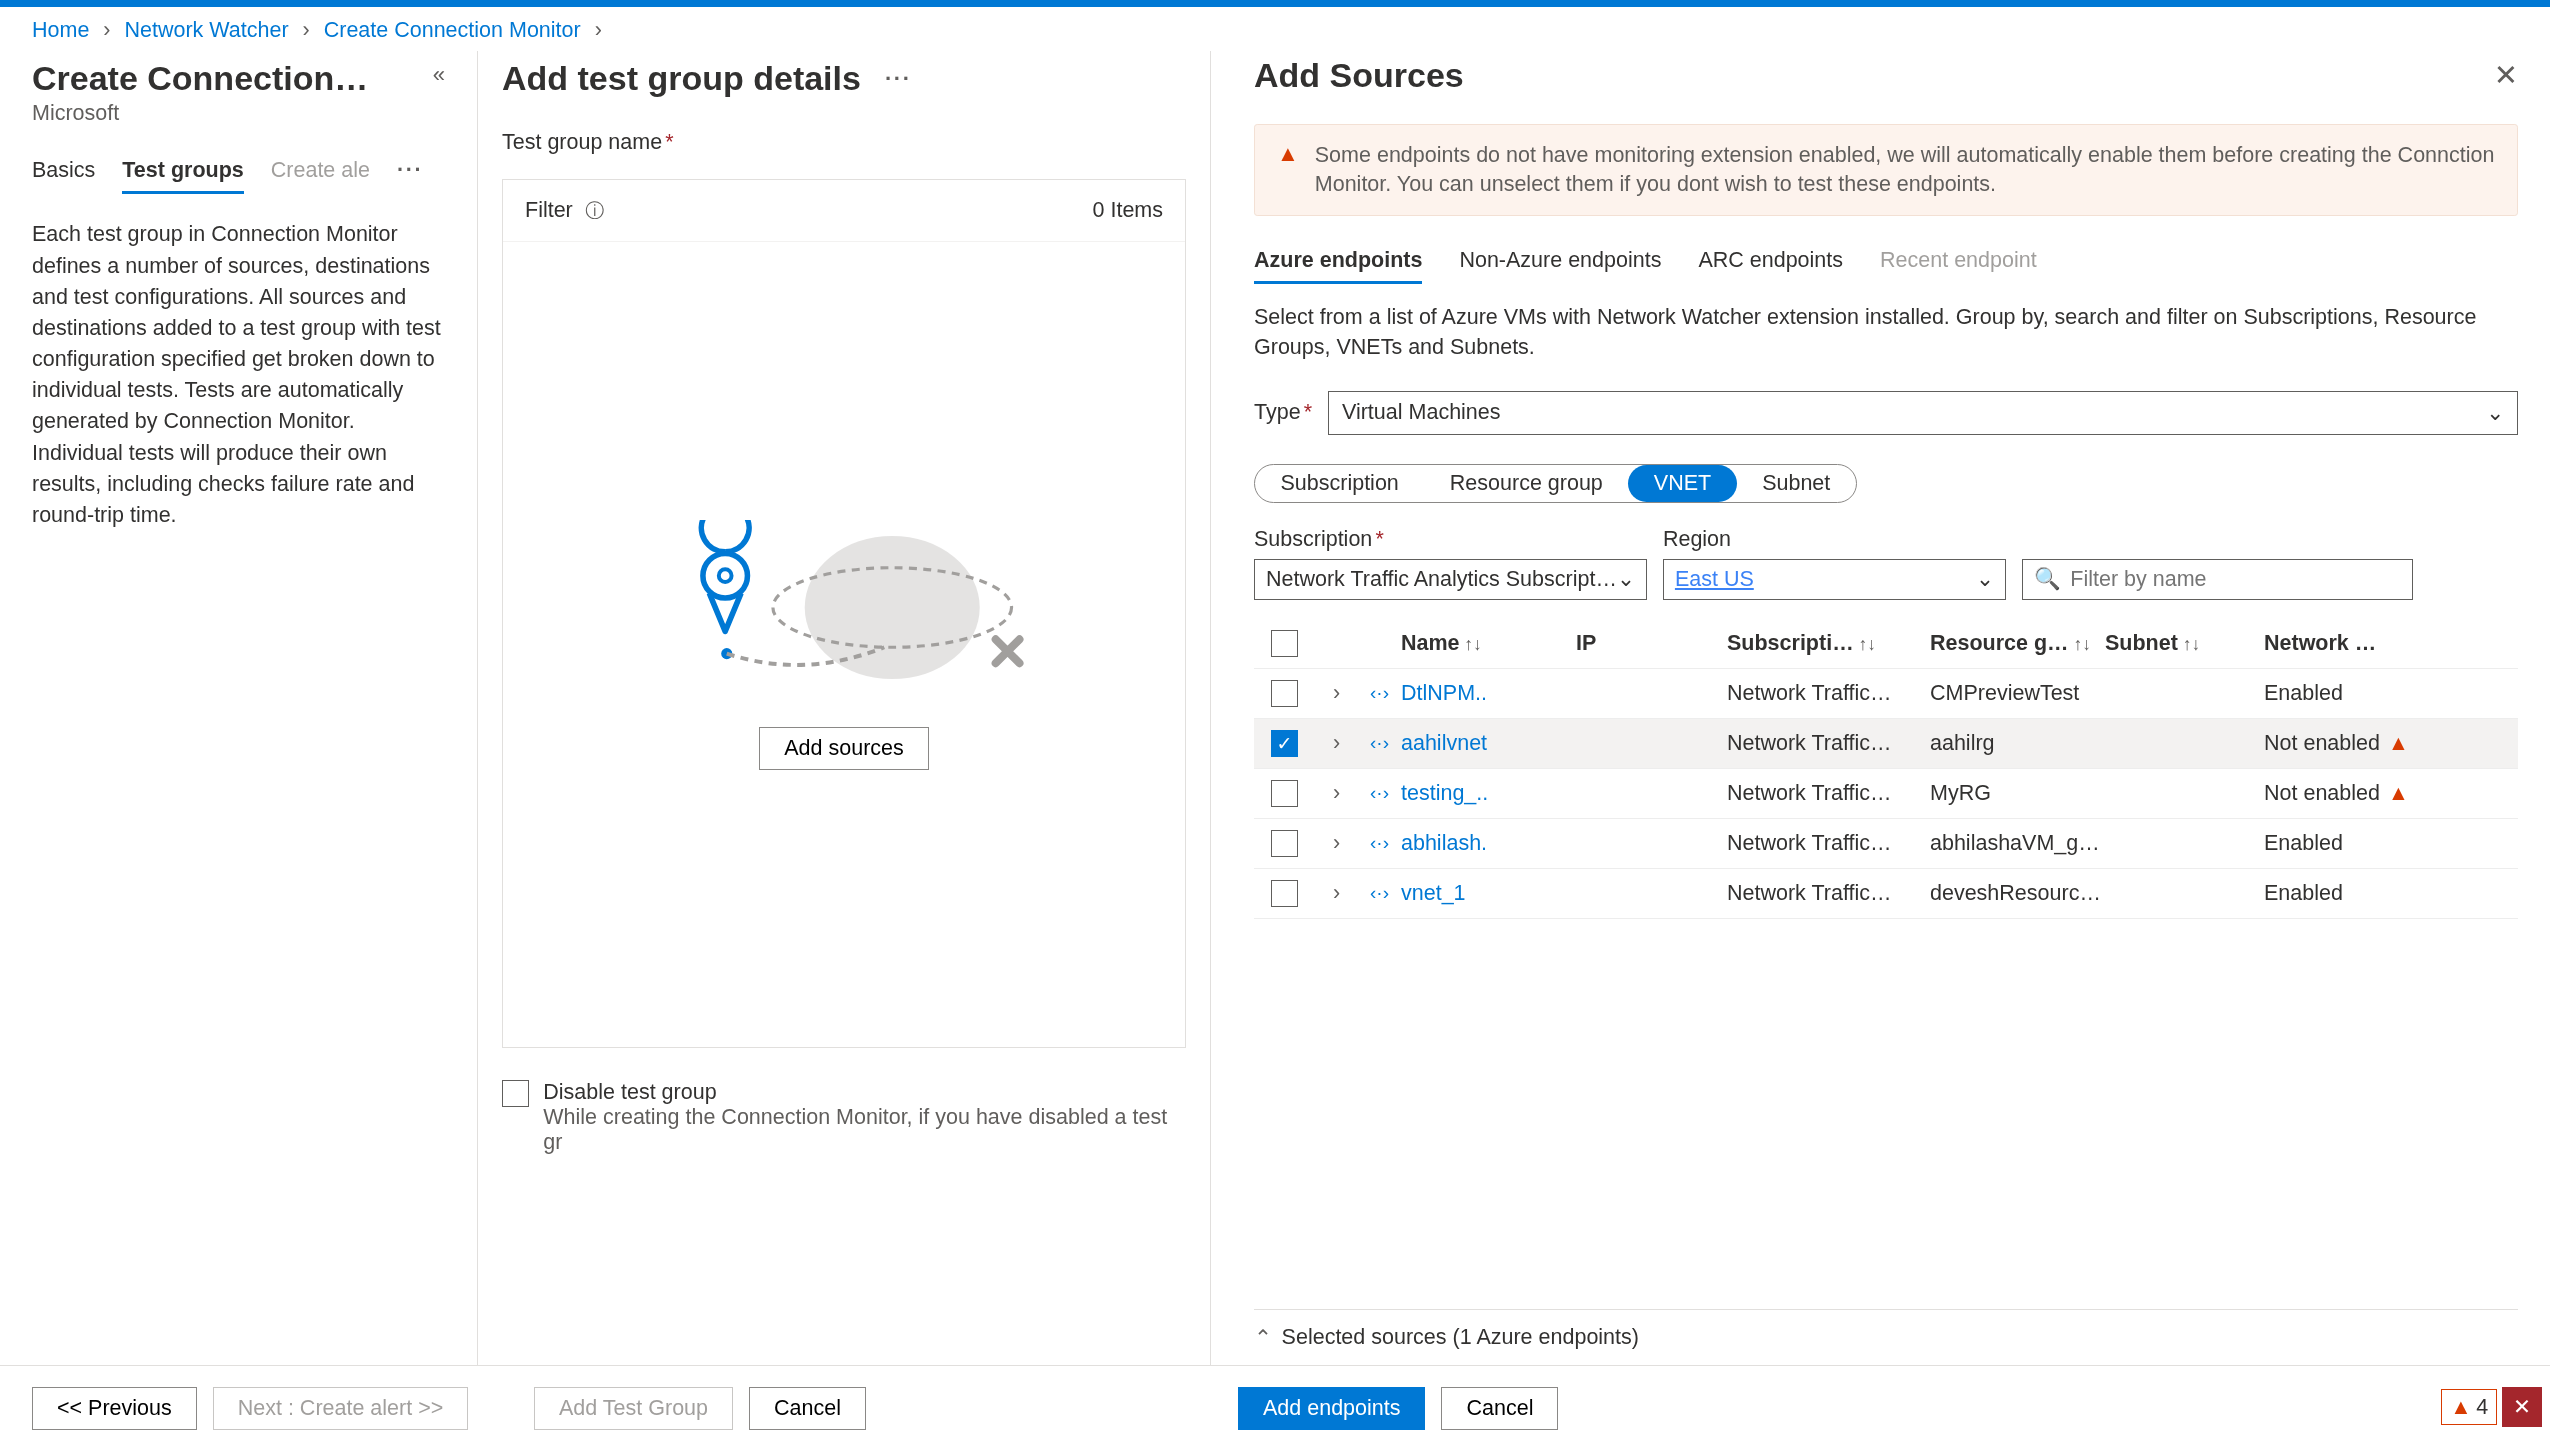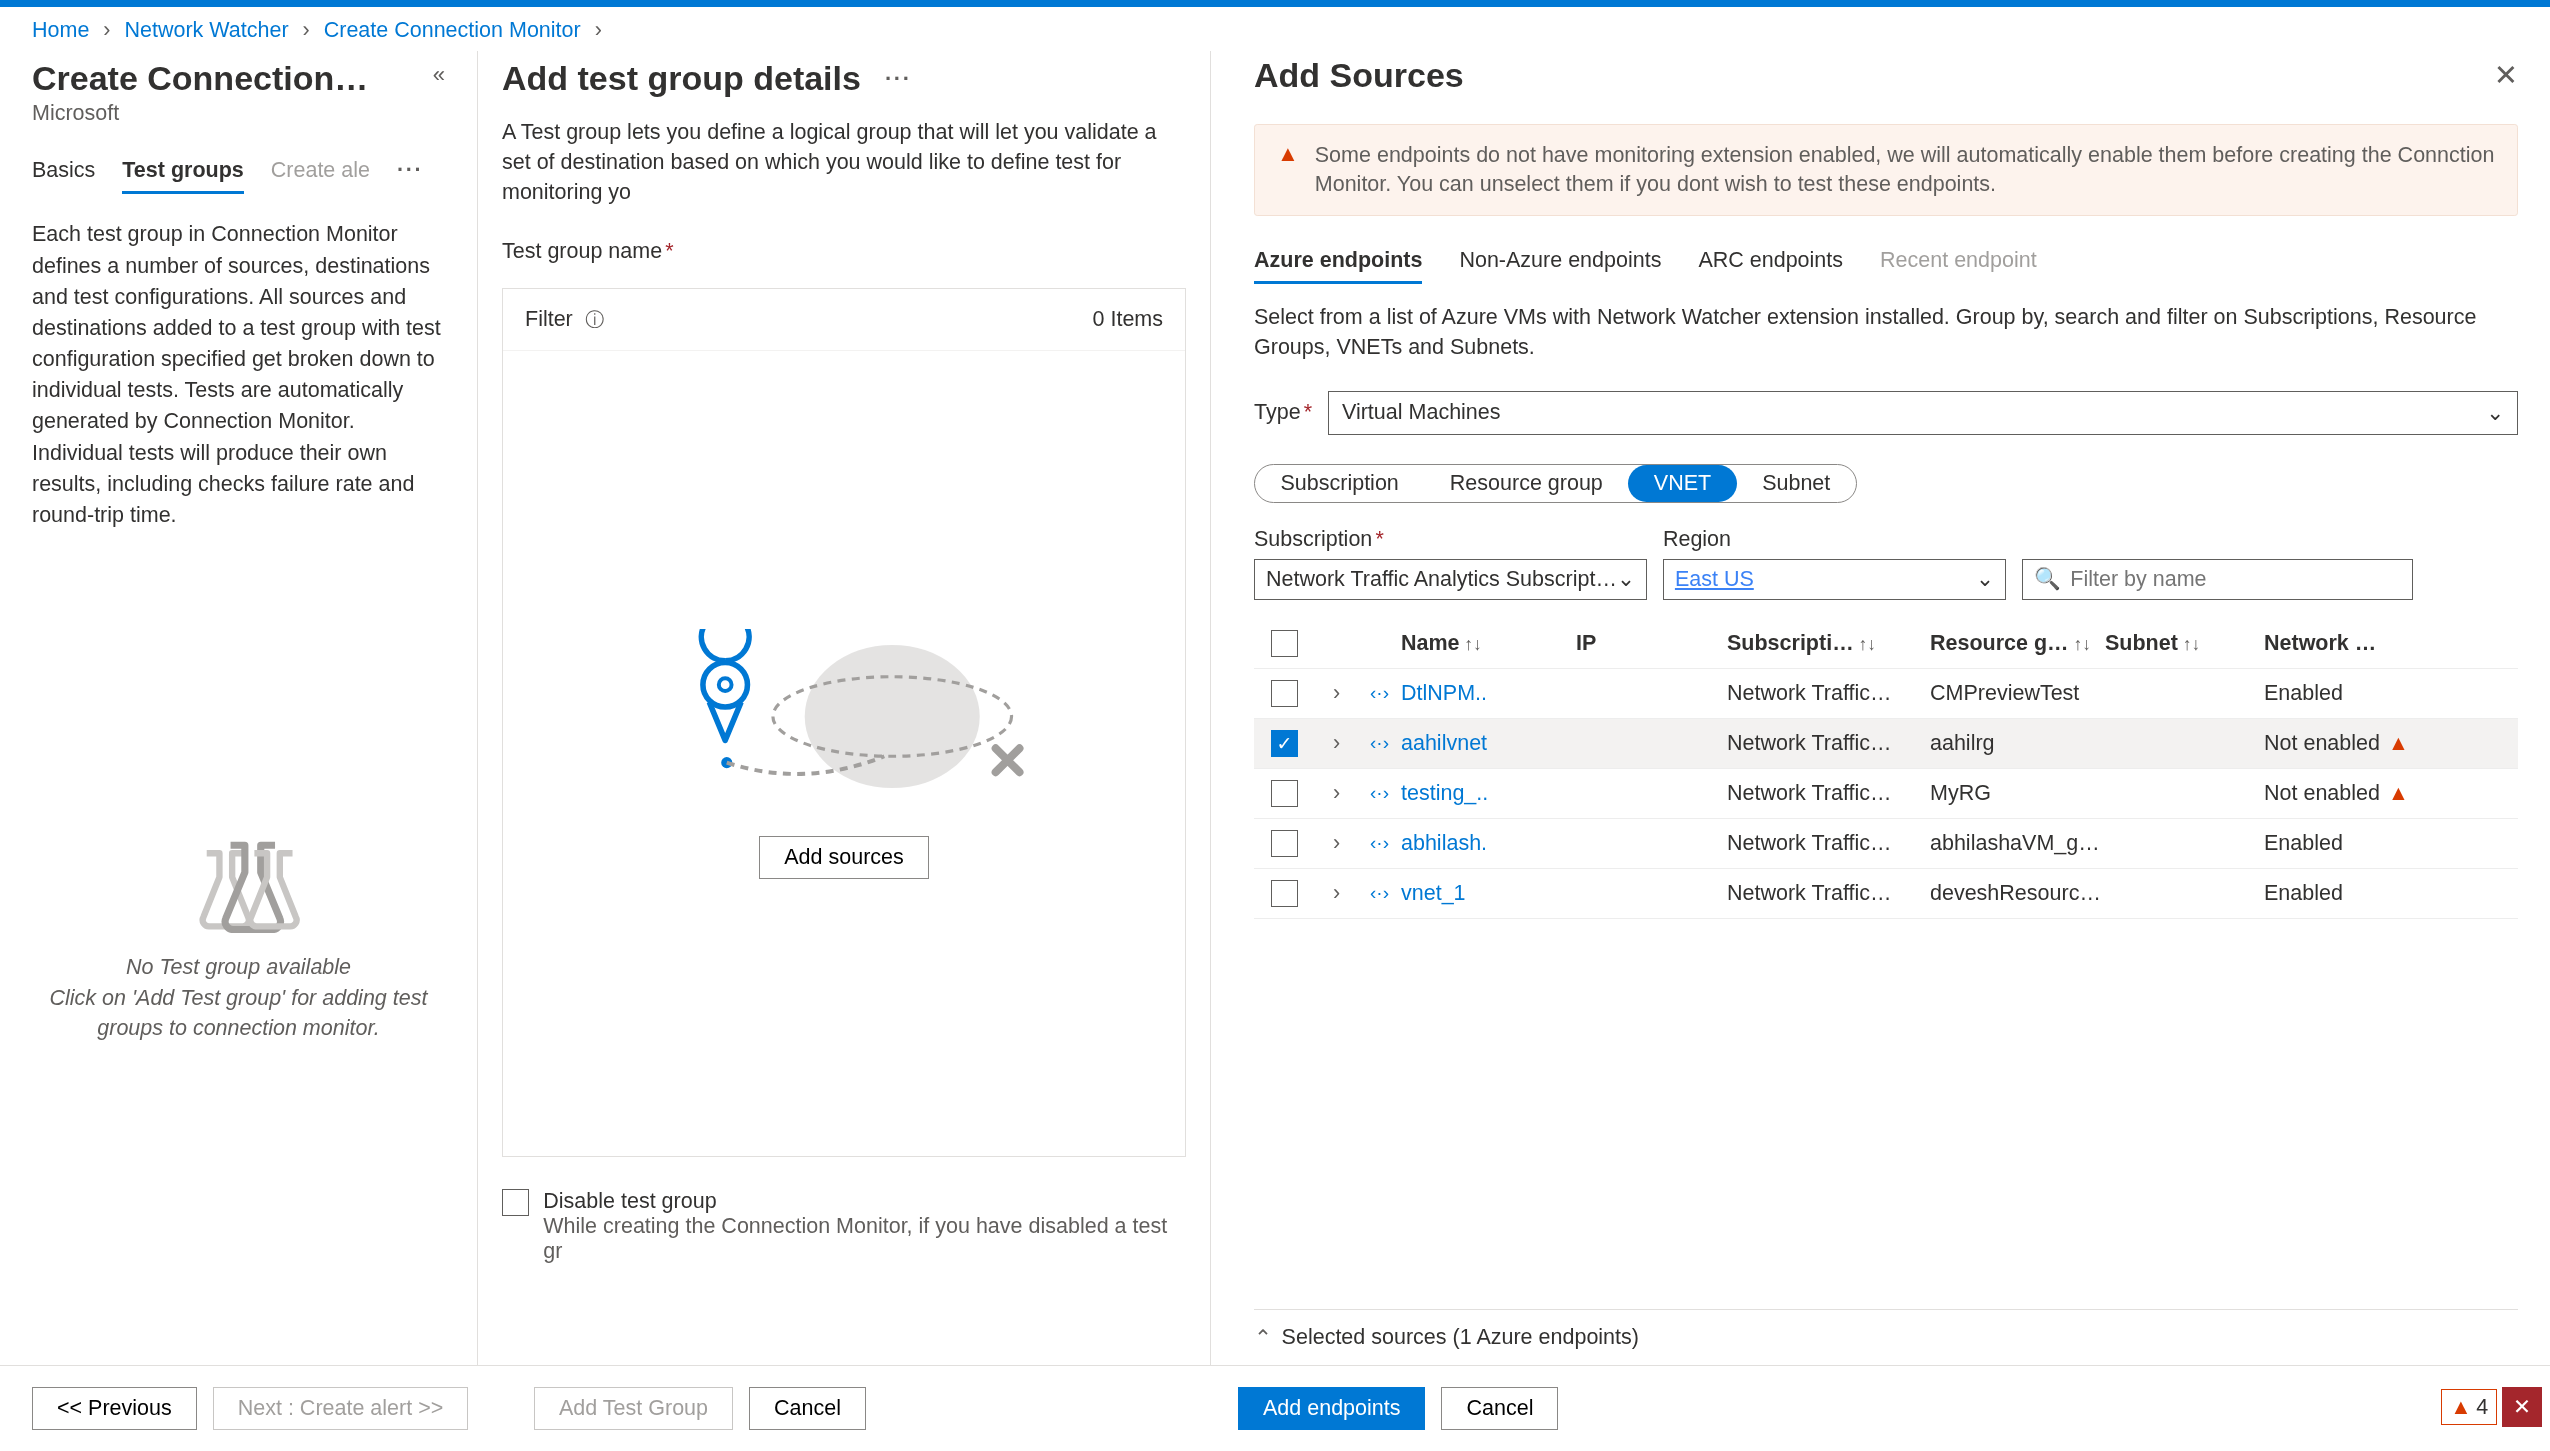--- a/index.html
+++ b/index.html
@@ -141,7 +141,6 @@
       <span>Add test group details</span>
       <span class="mid-more">···</span>
     </div>
-    <div class="mid-desc">A Test group lets you define a logical group that will let you validate a set of destination based on which you would like to define test for monitoring yo</div>
     <div class="form-row">
       <div class="form-label">
         <span>Test group name</span><span class="req">*</span>

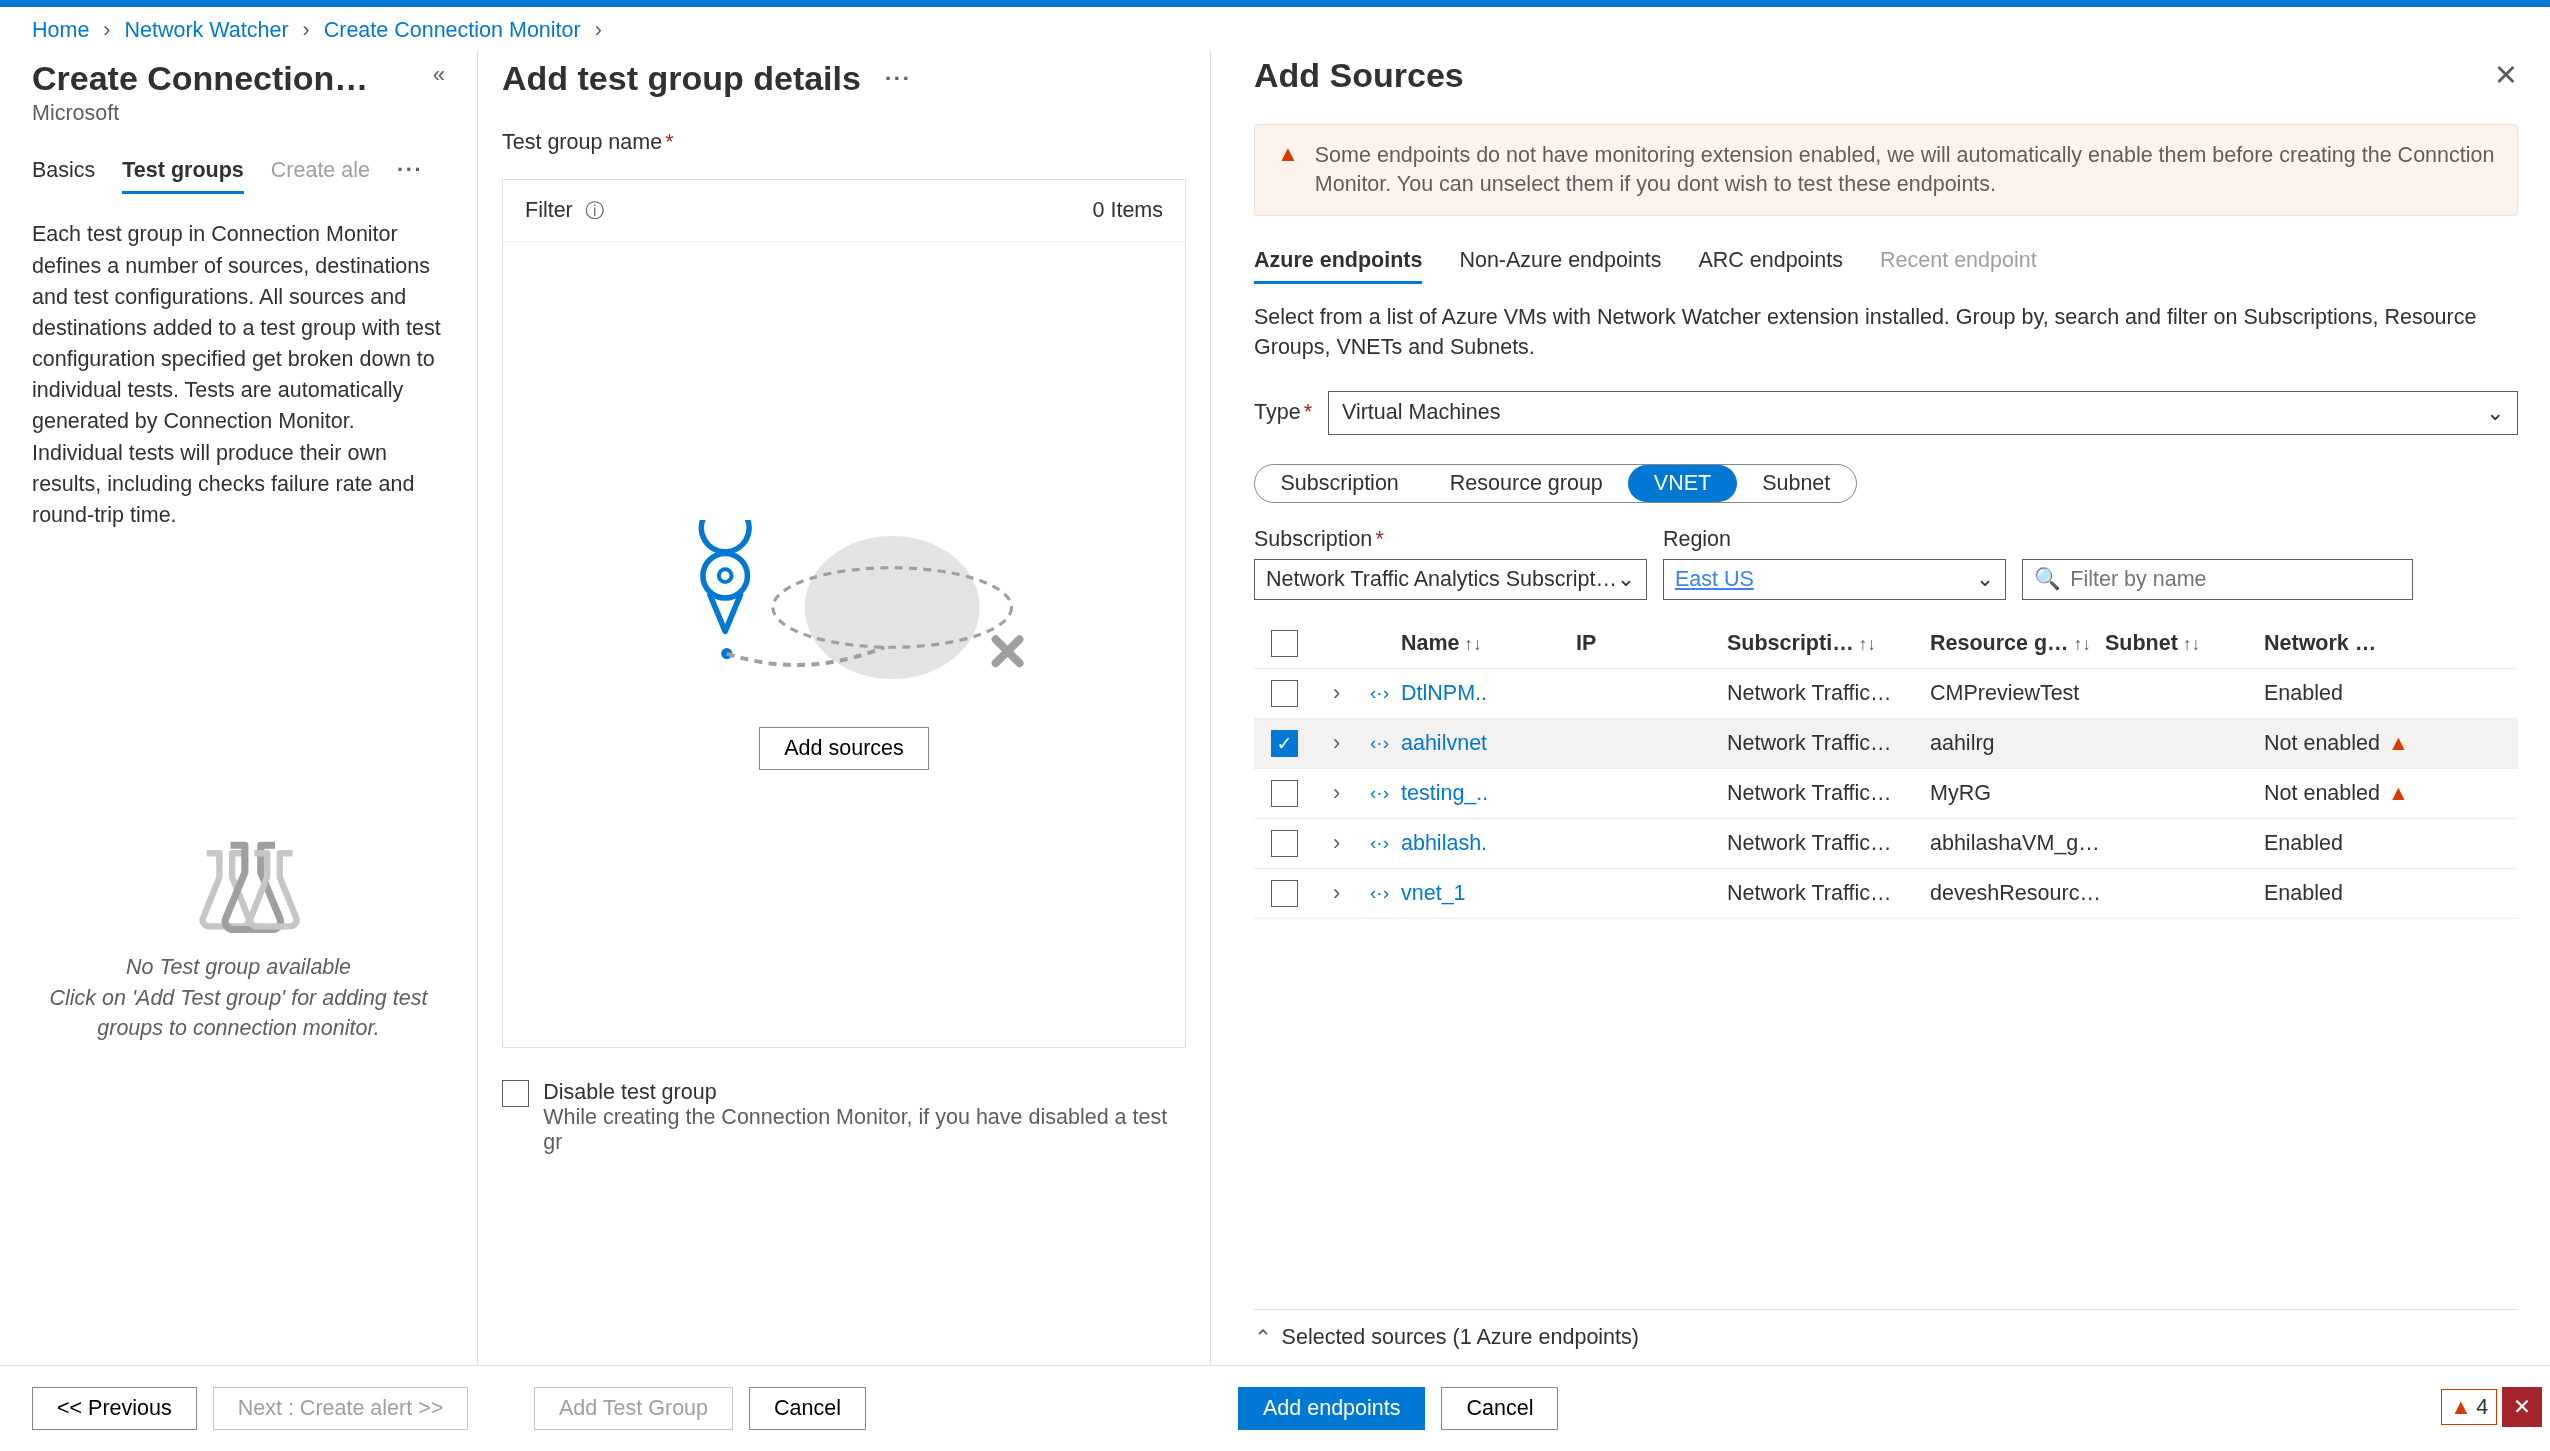--- a/index.html
+++ b/index.html
@@ -121,19 +121,6 @@
       <div class="tab-more">···</div>
     </div>
     <div class="left-desc">Each test group in Connection Monitor defines a number of sources, destinations and test configurations. All sources and destinations added to a test group with test configuration specified get broken down to individual tests. Tests are automatically generated by Connection Monitor. Individual tests will produce their own results, including checks failure rate and round-trip time.</div>
-    <div class="left-empty">
-      <svg width="143" height="96" viewBox="0 0 180 120">
-        <g fill="#c8c6c4">
-          <path d="M50 20 h16 v30 l-20 50 a8 8 0 0 0 8 12 h40 a8 8 0 0 0 8-12 l-20-50 v-30 h16" fill="none" stroke="#c8c6c4" stroke-width="8" stroke-linejoin="round"></path>
-          <path d="M90 10 h18 v34 l-24 58 a10 10 0 0 0 10 14 h48 a10 10 0 0 0 10-14 l-24-58 v-34 h18" fill="none" stroke="#a19f9d" stroke-width="9" stroke-linejoin="round" transform="translate(-10,0)"></path>
-          <path d="M130 20 h16 v30 l-20 50 a8 8 0 0 0 8 12 h40 a8 8 0 0 0 8-12 l-20-50 v-30 h16" fill="none" stroke="#c8c6c4" stroke-width="8" stroke-linejoin="round" transform="translate(-20,0)"></path>
-        </g>
-      </svg>
-      <div class="msg">
-        <div>No Test group available</div>
-        <div>Click on 'Add Test group' for adding test groups to connection monitor.</div>
-      </div>
-    </div>
   </div>
 
   <div class="mid">

